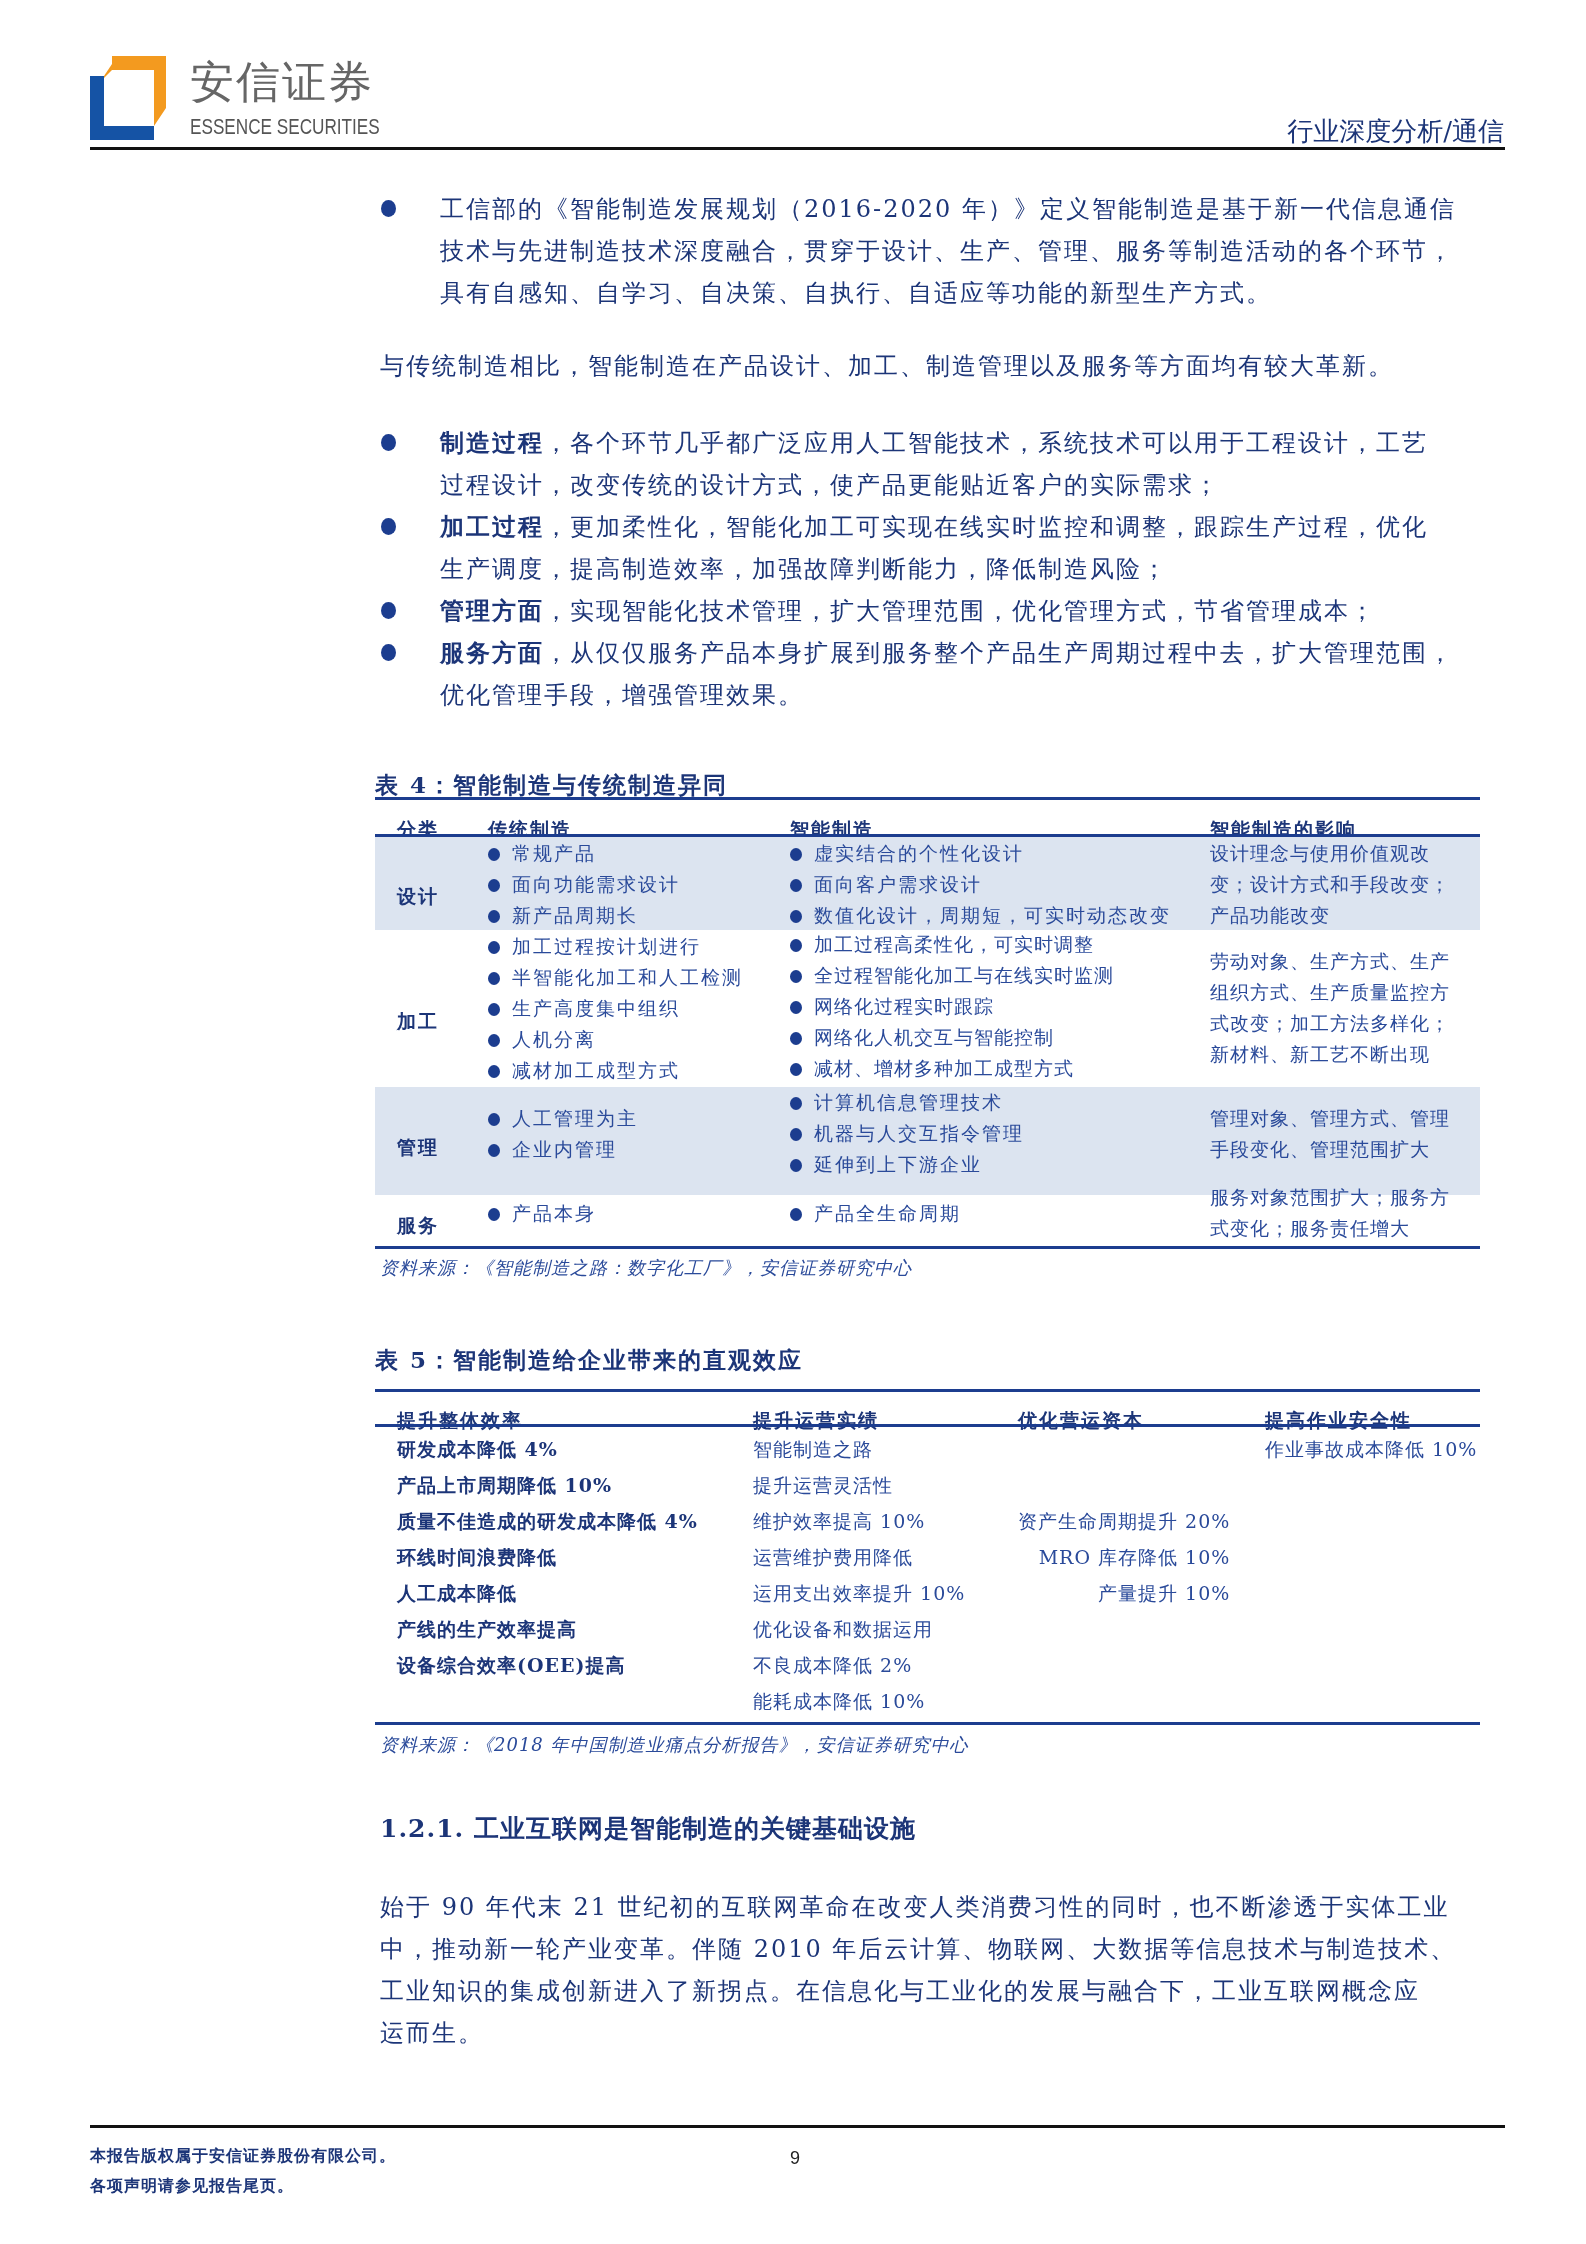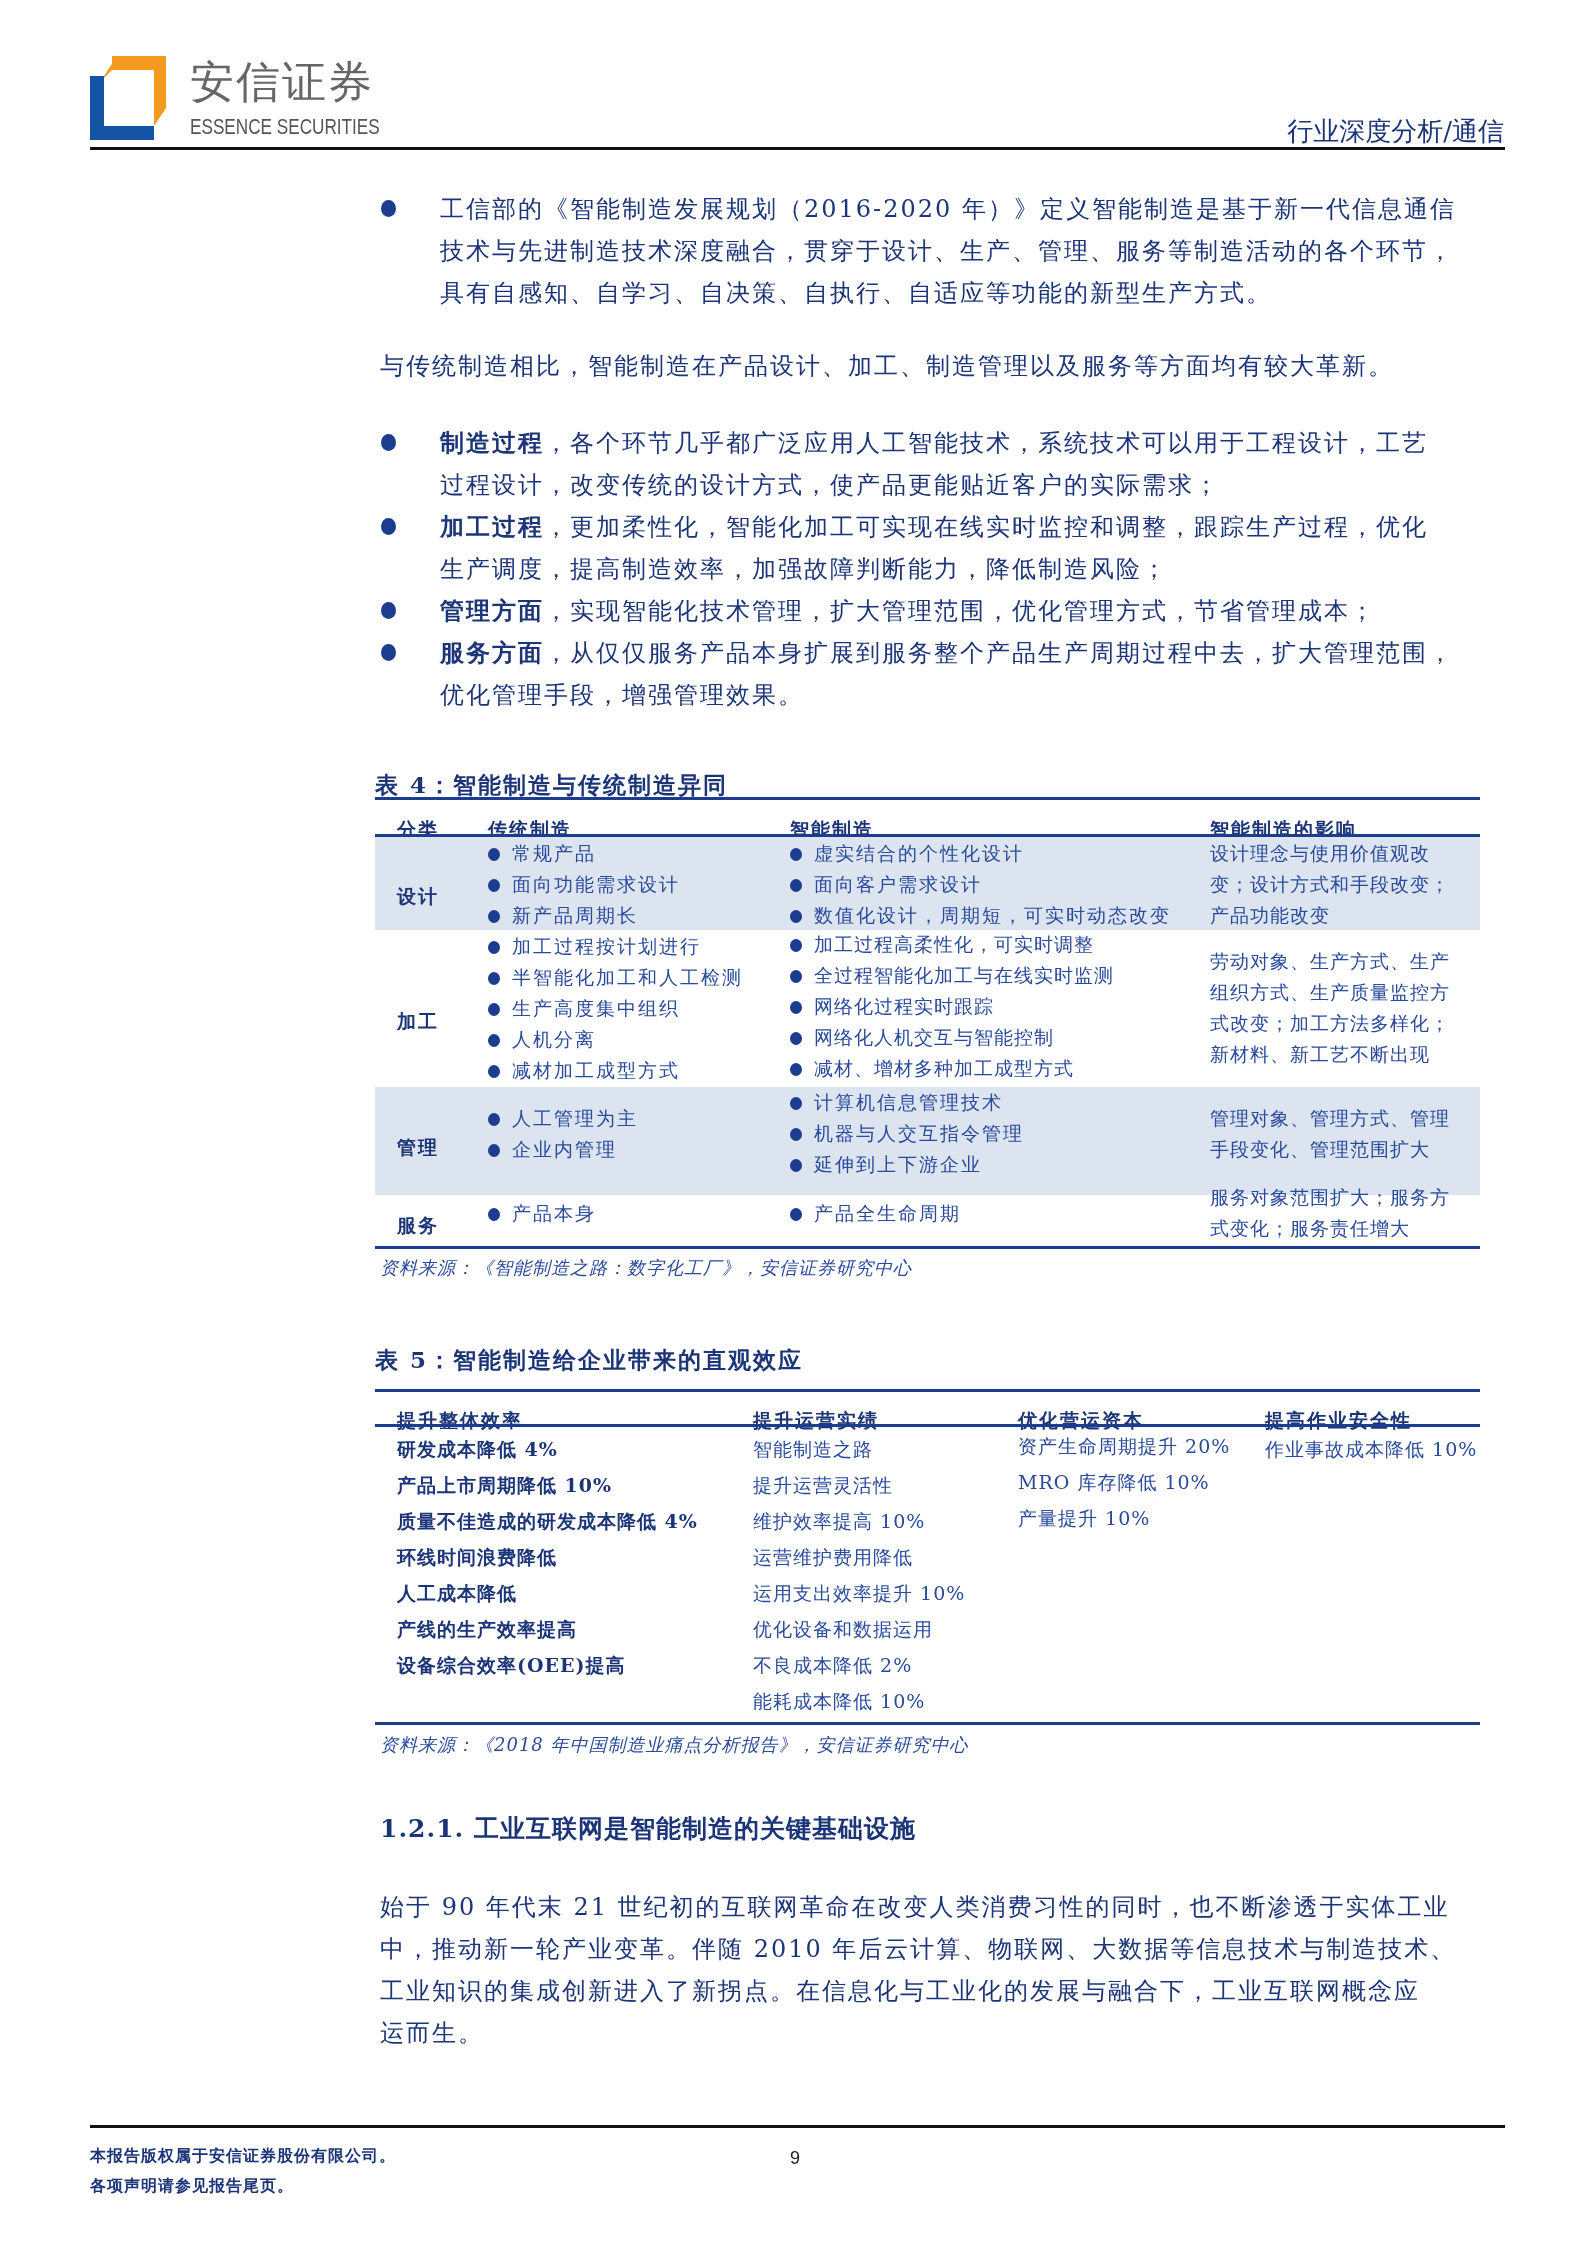--- a/index.html
+++ b/index.html
@@ -183,7 +183,7 @@
   <div>不良成本降低 2%</div>
   <div>能耗成本降低 10%</div>
 </div>
-<div class="t5cell" style="left:1018px;top:1428px;">
+<div class="t5cell" style="left:1018px;top:1503px;text-align:right;">
   <div>资产生命周期提升 20%</div>
   <div>MRO 库存降低 10%</div>
   <div>产量提升 10%</div>

